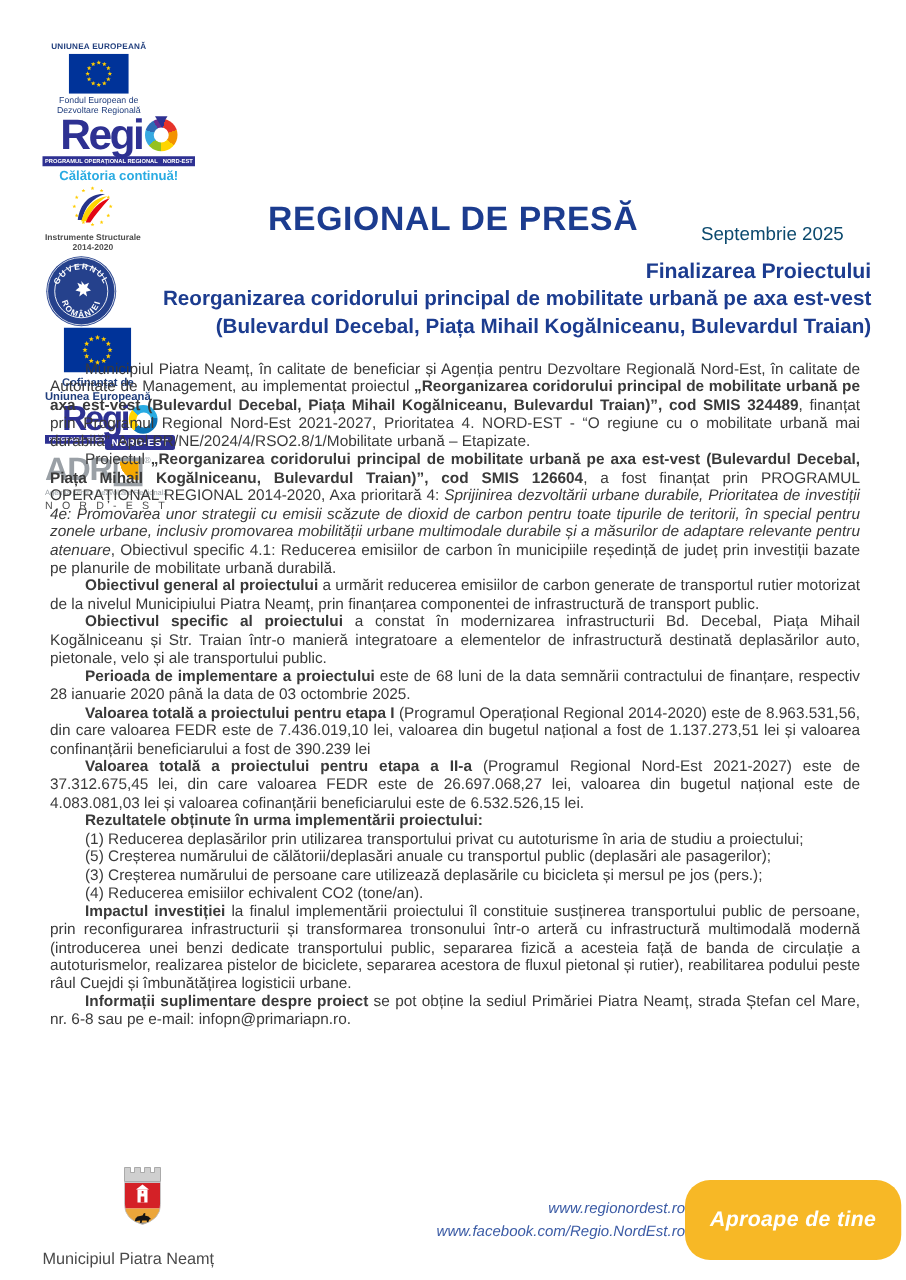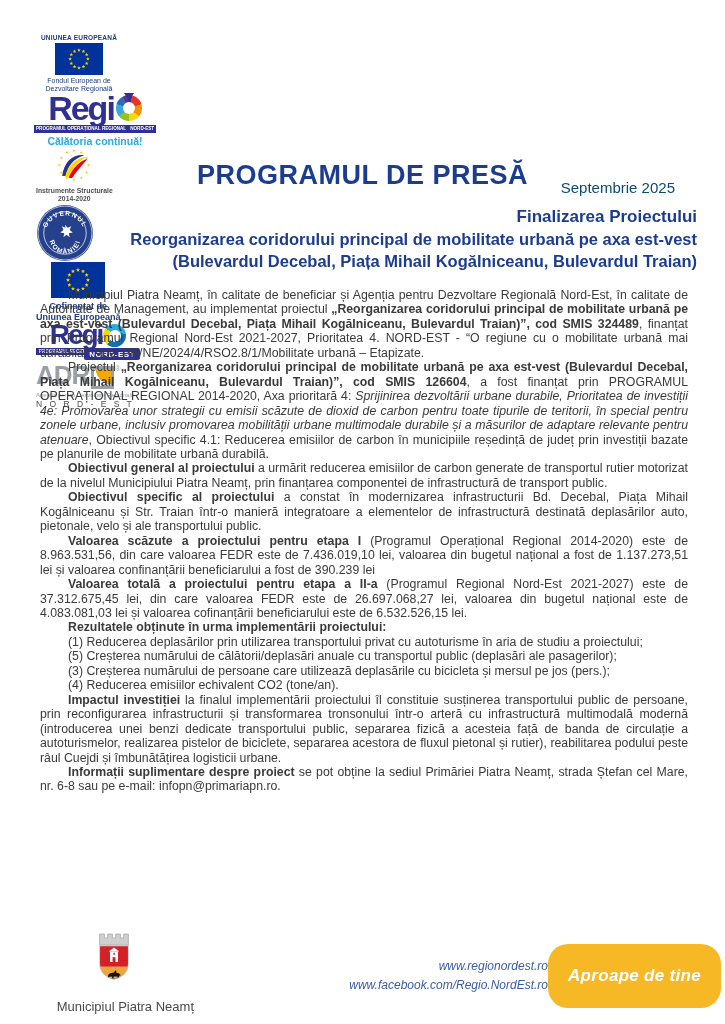--- a/index.html
+++ b/index.html
@@ -212,7 +212,7 @@
 
   </header>
 
-  <h1 class="title">PROGRAMUL DE PRESĂ</h1>
+  <h1 class="title">REGIONAL DE PRESĂ</h1>
   <div class="date">Septembrie 2025</div>
 
   <div class="subtitle">

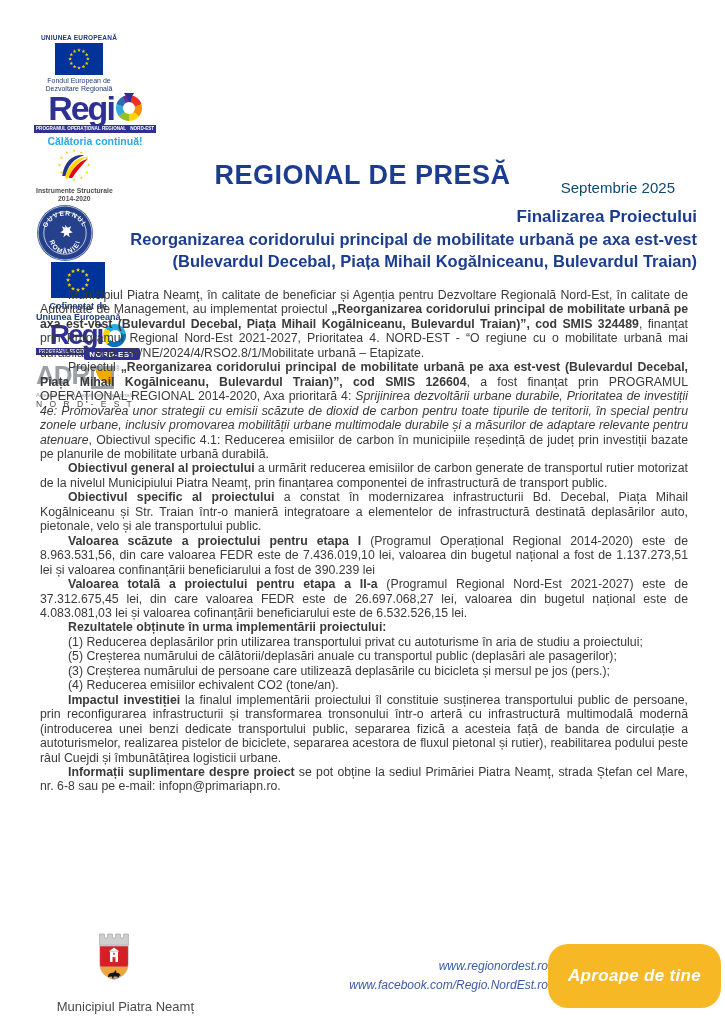--- a/index.html
+++ b/index.html
@@ -226,6 +226,7 @@
       <p class="para"><span>Proiectul </span><span class="b">„Reorganizarea coridorului principal de mobilitate urbană pe axa est-vest (Bulevardul Decebal, Piața Mihail Kogălniceanu, Bulevardul Traian)”, cod SMIS 126604</span><span>, a fost finanțat prin PROGRAMUL OPERAȚIONAL REGIONAL 2014-2020, Axa prioritară 4: </span><span class="i">Sprijinirea dezvoltării urbane durabile, Prioritatea de investiții 4e: Promovarea unor strategii cu emisii scăzute de dioxid de carbon pentru toate tipurile de teritorii, în special pentru zonele urbane, inclusiv promovarea mobilității urbane multimodale durabile și a măsurilor de adaptare relevante pentru atenuare</span><span>, Obiectivul specific 4.1: Reducerea emisiilor de carbon în municipiile reședință de județ prin investiții bazate pe planurile de mobilitate urbană durabilă.</span></p>
       <p class="para"><span class="b">Obiectivul general al proiectului</span><span> a urmărit reducerea emisiilor de carbon generate de transportul rutier motorizat de la nivelul Municipiului Piatra Neamț, prin finanțarea componentei de infrastructură de transport public.</span></p>
       <p class="para"><span class="b">Obiectivul specific al proiectului</span><span> a constat în modernizarea infrastructurii Bd. Decebal, Piața Mihail Kogălniceanu și Str. Traian într-o manieră integratoare a elementelor de infrastructură destinată deplasărilor auto, pietonale, velo și ale transportului public.</span></p>
+      <p class="para"><span class="b">Perioada de implementare a proiectului</span><span> este de 68 luni de la data semnării contractului de finanțare, respectiv 28 ianuarie 2020 până la data de 03 octombrie 2025.</span></p>
       <p class="para"><span class="b">Valoarea scăzute a proiectului pentru etapa I</span><span> (Programul Operațional Regional 2014-2020) este de 8.963.531,56, din care valoarea FEDR este de 7.436.019,10 lei, valoarea din bugetul național a fost de 1.137.273,51 lei și valoarea confinanțării beneficiarului a fost de 390.239 lei</span></p>
       <p class="para"><span class="b">Valoarea totală a proiectului pentru etapa a II-a</span><span> (Programul Regional Nord-Est 2021-2027) este de 37.312.675,45 lei, din care valoarea FEDR este de 26.697.068,27 lei, valoarea din bugetul național este de 4.083.081,03 lei și valoarea cofinanțării beneficiarului este de 6.532.526,15 lei.</span></p>
       <p class="para"><span class="b">Rezultatele obținute în urma implementării proiectului:</span></p>

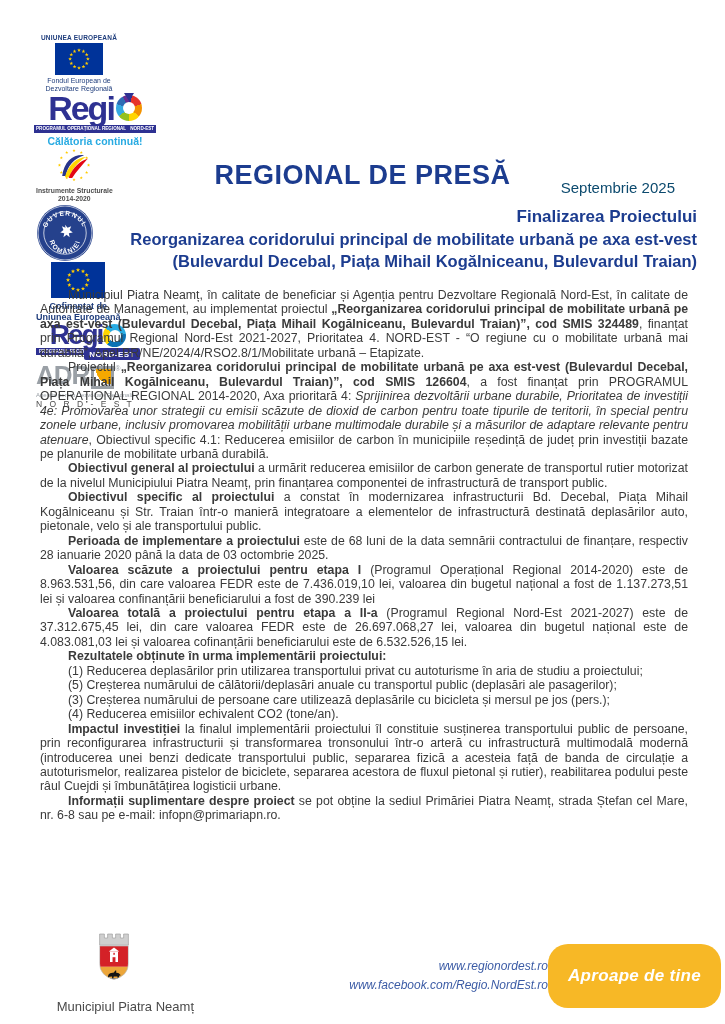--- a/index.html
+++ b/index.html
@@ -227,7 +227,7 @@
       <p class="para"><span class="b">Obiectivul general al proiectului</span><span> a urmărit reducerea emisiilor de carbon generate de transportul rutier motorizat de la nivelul Municipiului Piatra Neamț, prin finanțarea componentei de infrastructură de transport public.</span></p>
       <p class="para"><span class="b">Obiectivul specific al proiectului</span><span> a constat în modernizarea infrastructurii Bd. Decebal, Piața Mihail Kogălniceanu și Str. Traian într-o manieră integratoare a elementelor de infrastructură destinată deplasărilor auto, pietonale, velo și ale transportului public.</span></p>
       <p class="para"><span class="b">Perioada de implementare a proiectului</span><span> este de 68 luni de la data semnării contractului de finanțare, respectiv 28 ianuarie 2020 până la data de 03 octombrie 2025.</span></p>
-      <p class="para"><span class="b">Valoarea scăzute a proiectului pentru etapa I</span><span> (Programul Operațional Regional 2014-2020) este de 8.963.531,56, din care valoarea FEDR este de 7.436.019,10 lei, valoarea din bugetul național a fost de 1.137.273,51 lei și valoarea confinanțării beneficiarului a fost de 390.239 lei</span></p>
+      <p class="para"><span class="b">Valoarea totală a proiectului pentru etapa I</span><span> (Programul Operațional Regional 2014-2020) este de 8.963.531,56, din care valoarea FEDR este de 7.436.019,10 lei, valoarea din bugetul național a fost de 1.137.273,51 lei și valoarea confinanțării beneficiarului a fost de 390.239 lei</span></p>
       <p class="para"><span class="b">Valoarea totală a proiectului pentru etapa a II-a</span><span> (Programul Regional Nord-Est 2021-2027) este de 37.312.675,45 lei, din care valoarea FEDR este de 26.697.068,27 lei, valoarea din bugetul național este de 4.083.081,03 lei și valoarea cofinanțării beneficiarului este de 6.532.526,15 lei.</span></p>
       <p class="para"><span class="b">Rezultatele obținute în urma implementării proiectului:</span></p>
       <p class="para list"><span>(1)  Reducerea deplasărilor prin utilizarea transportului privat cu autoturisme în aria de studiu a proiectului;</span></p>

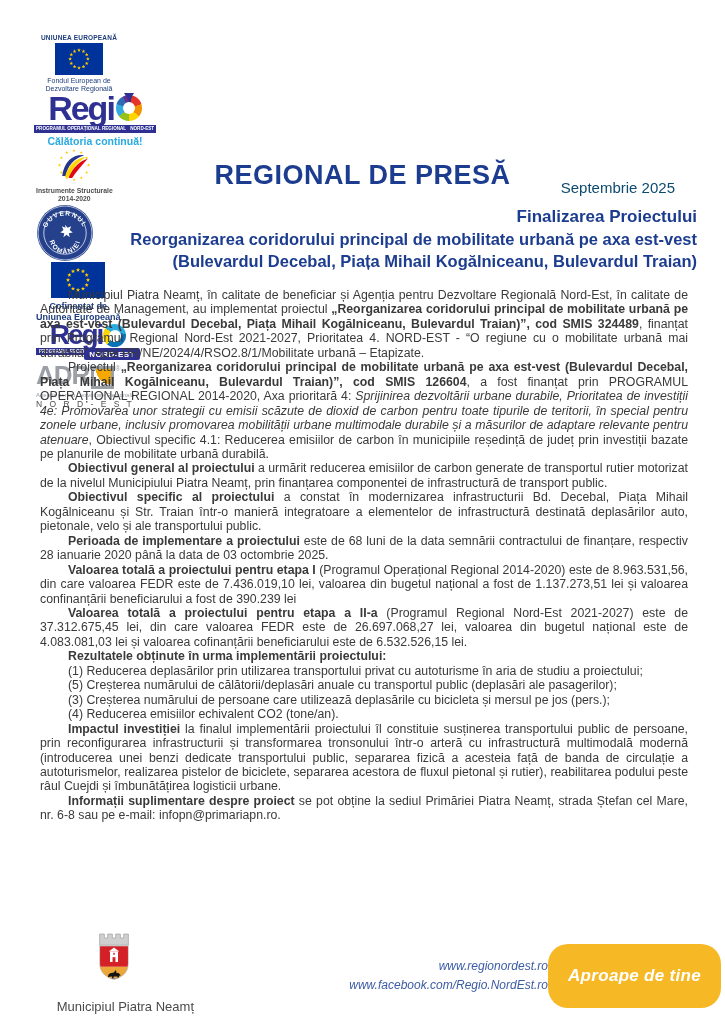--- a/index.html
+++ b/index.html
@@ -70,7 +70,7 @@
   .para.list { text-align:left; }
 
   
-  .footer-left { position:absolute; left:34px; bottom:10px; width:160px; text-align:right; }
+  .footer-left { position:absolute; left:34px; bottom:10px; width:160px; text-align:left; }
   .coa { width:56px; height:70px; display:block; margin:0 auto; }
   .muni { font-size:13px; color:#4a4a4a; margin-top:2px; }
   .footer-right { position:absolute; right:4px; bottom:16px; display:flex; align-items:center; }

